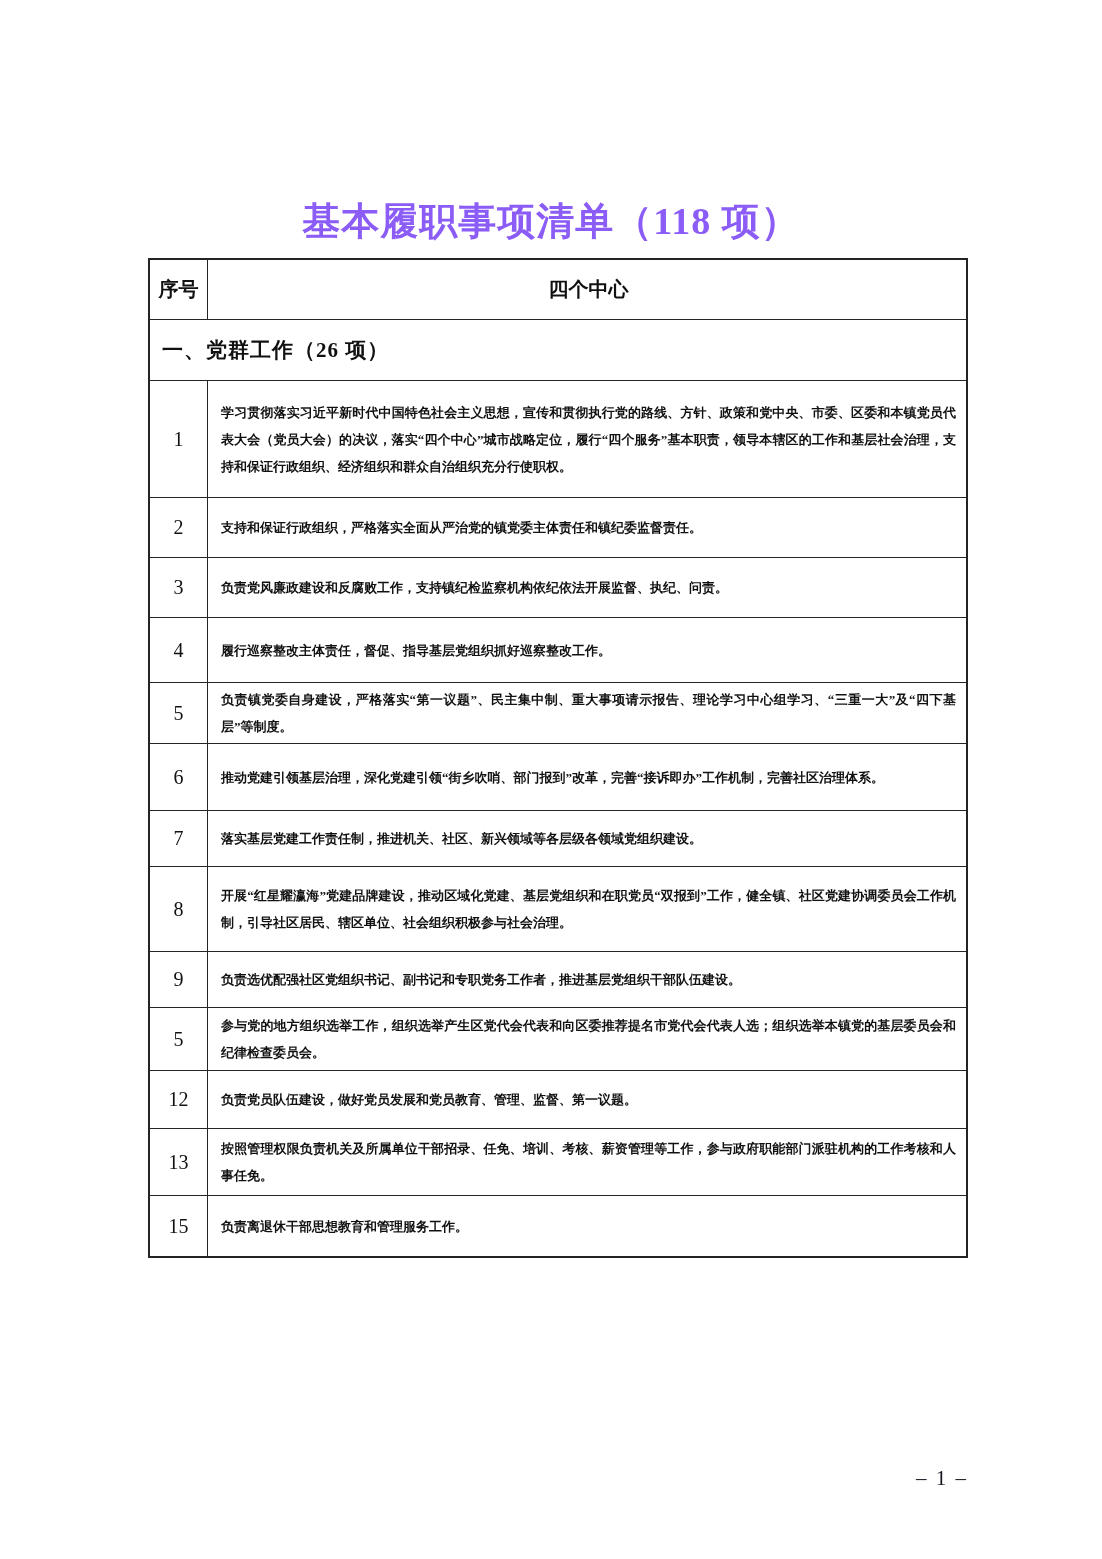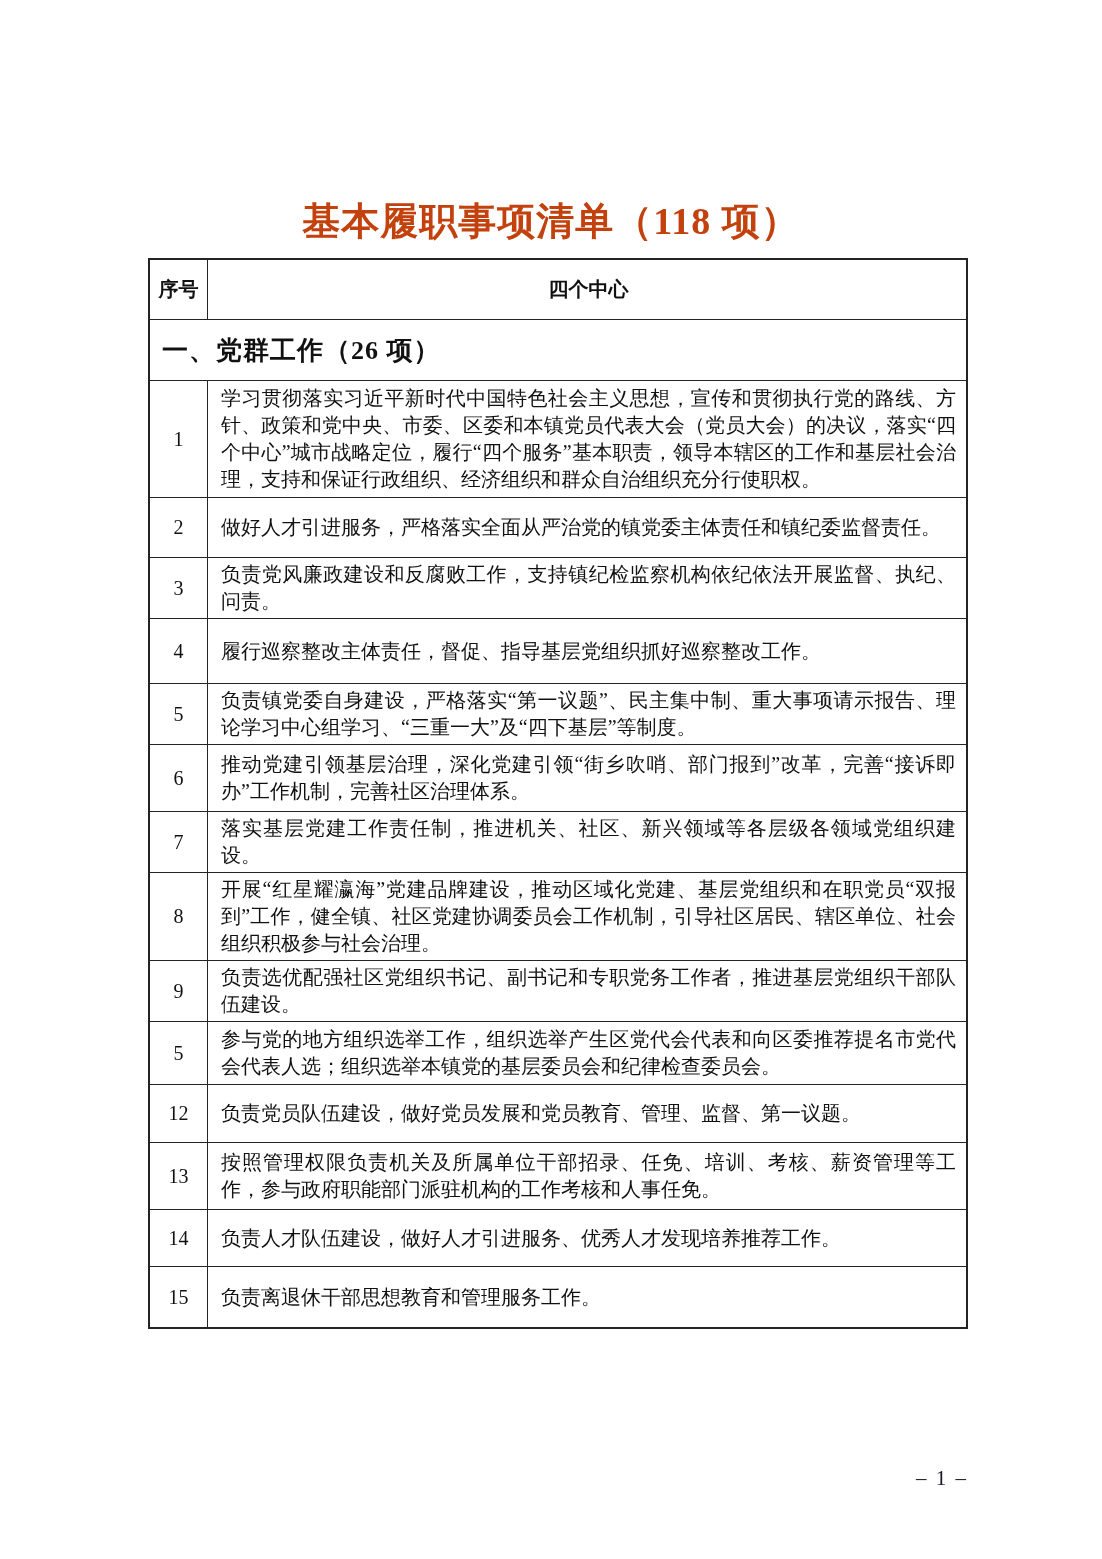--- a/index.html
+++ b/index.html
@@ -23,7 +23,7 @@
     font-size: 38px;
     font-weight: bold;
     letter-spacing: 1px;
-    color: #c2410c;
+    color: #8b5cf6;
   }
   .duty-table {
     position: absolute;

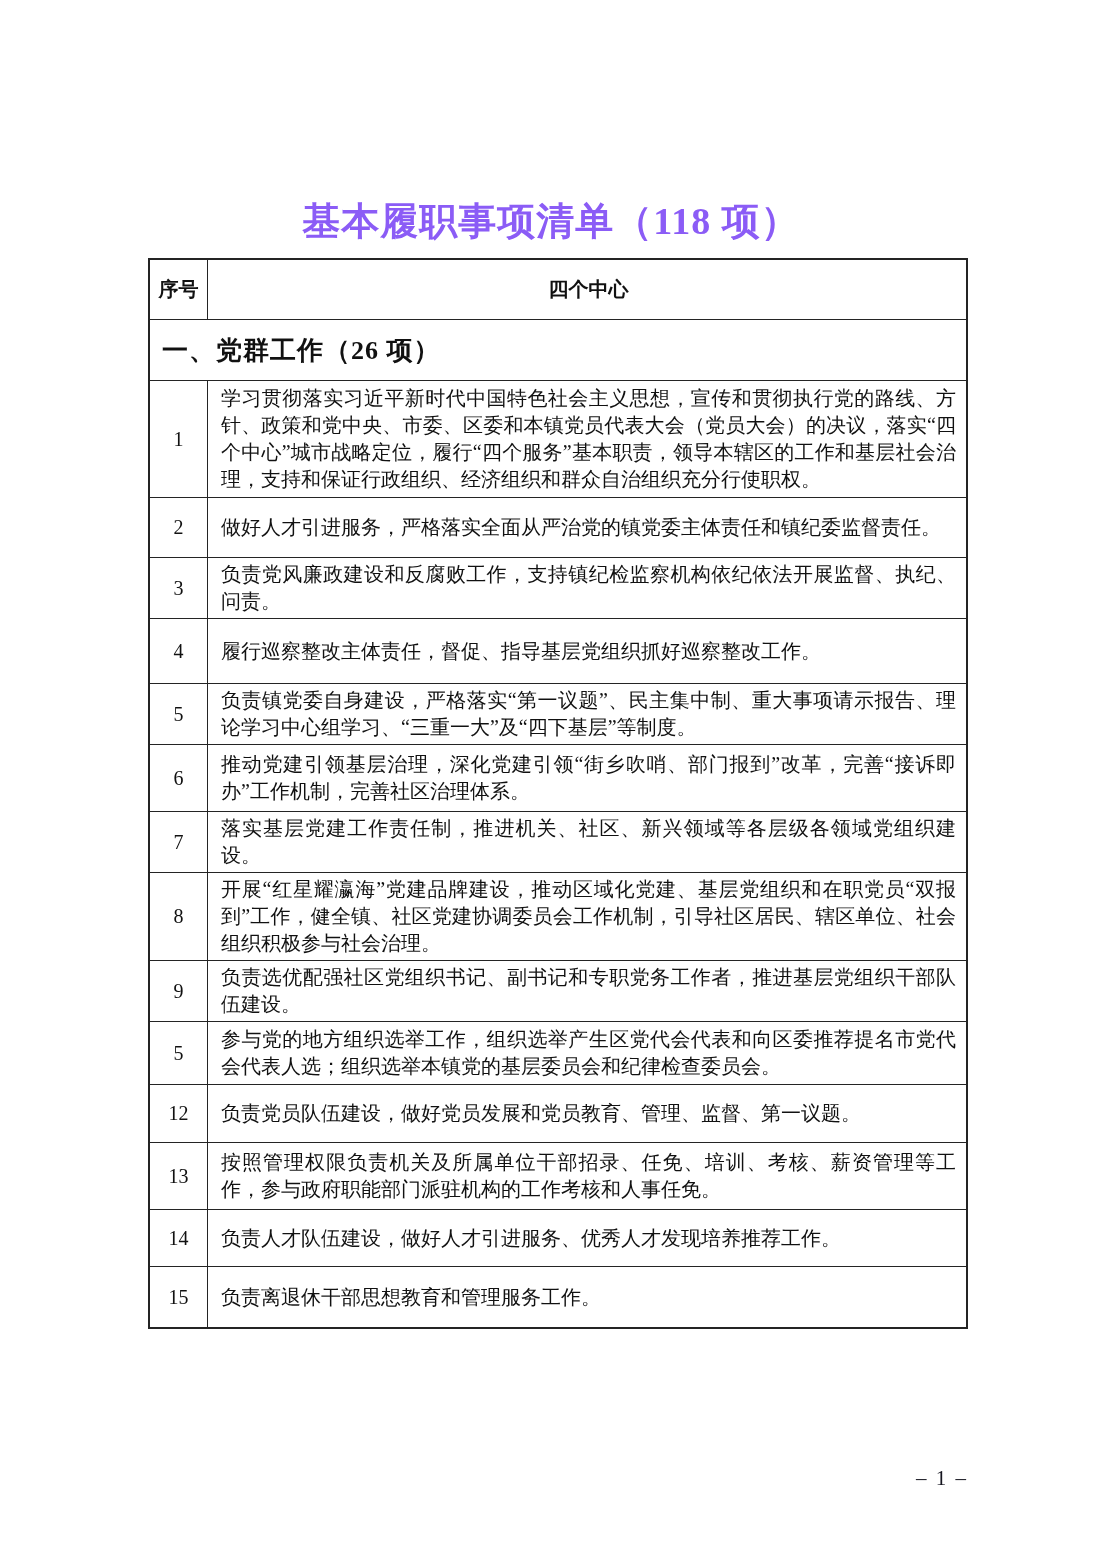--- a/index.html
+++ b/index.html
@@ -66,7 +66,7 @@
     flex: 1;
     padding-left: 12px;
     font-weight: bold;
-    font-size: 26px;
+    font-size: 21px;
     letter-spacing: 1px;
   }
   .page-number {

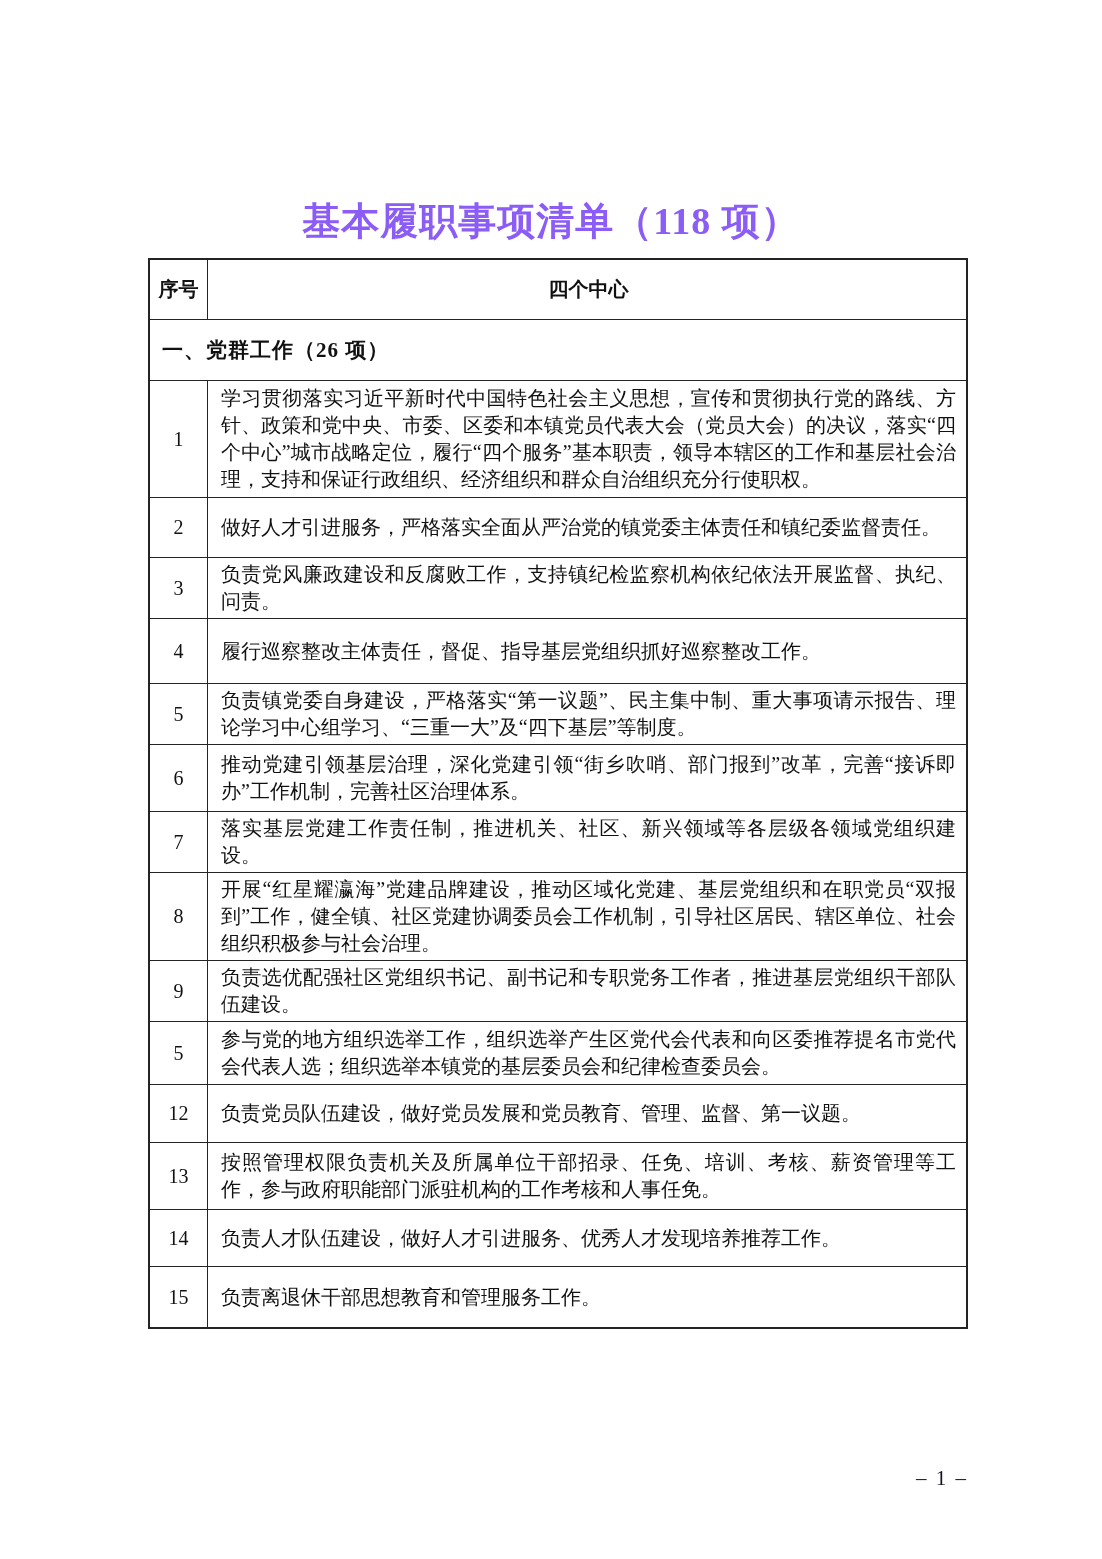--- a/index.html
+++ b/index.html
@@ -51,8 +51,9 @@
   .text-cell {
     flex: 1;
     padding: 3px 10px 3px 13px;
-    font-size: 20px;
+    font-size: 13px;
     line-height: 27px;
+    font-weight: bold;
   }
   .text-cell .txt {
     width: 100%;

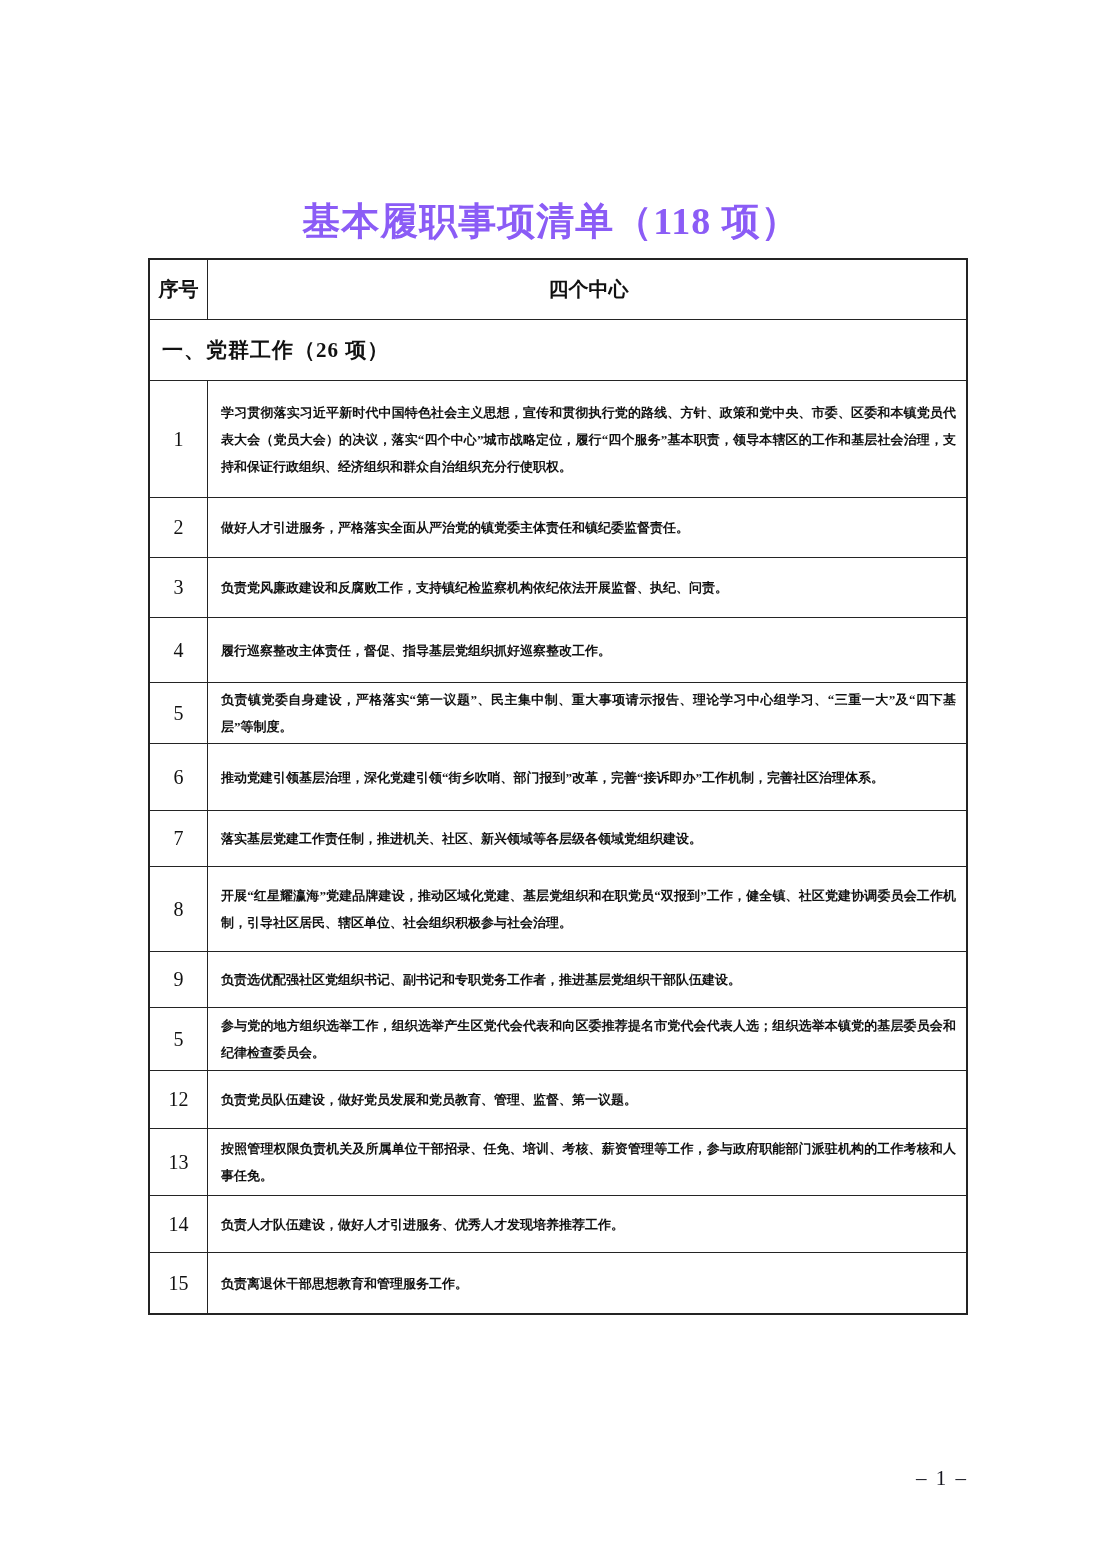--- a/index.html
+++ b/index.html
@@ -111,7 +111,7 @@
     <div class="t-row" style="min-height:60px">
       <div class="cell num-cell">2</div>
       <div class="cell text-cell">
-        <span class="txt">做好人才引进服务，严格落实全面从严治党的镇党委主体责任和镇纪委监督责任。</span>
+        <span class="txt">支持和保证行政组织，严格落实全面从严治党的镇党委主体责任和镇纪委监督责任。</span>
       </div>
     </div>
 

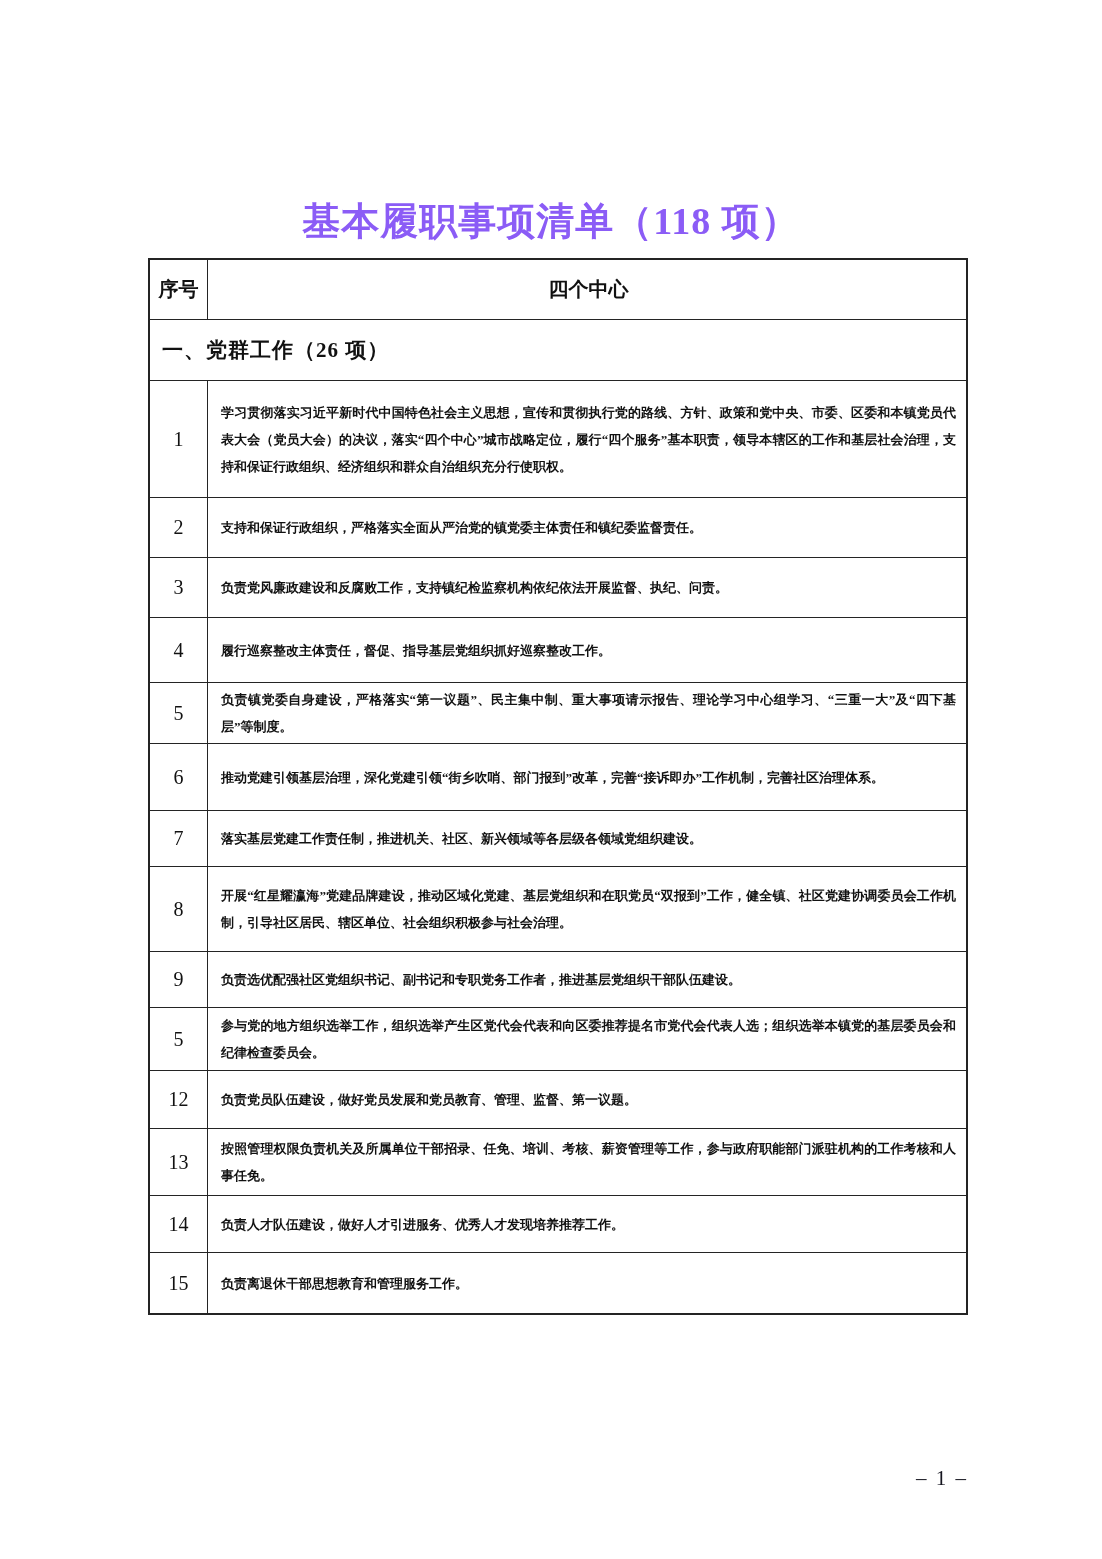--- a/index.html
+++ b/index.html
@@ -186,12 +186,6 @@
       </div>
     </div>
 
-    <div class="t-row" style="min-height:57px">
-      <div class="cell num-cell">14</div>
-      <div class="cell text-cell">
-        <span class="txt">负责人才队伍建设，做好人才引进服务、优秀人才发现培养推荐工作。</span>
-      </div>
-    </div>
 
     <div class="t-row" style="min-height:61px">
       <div class="cell num-cell">15</div>

